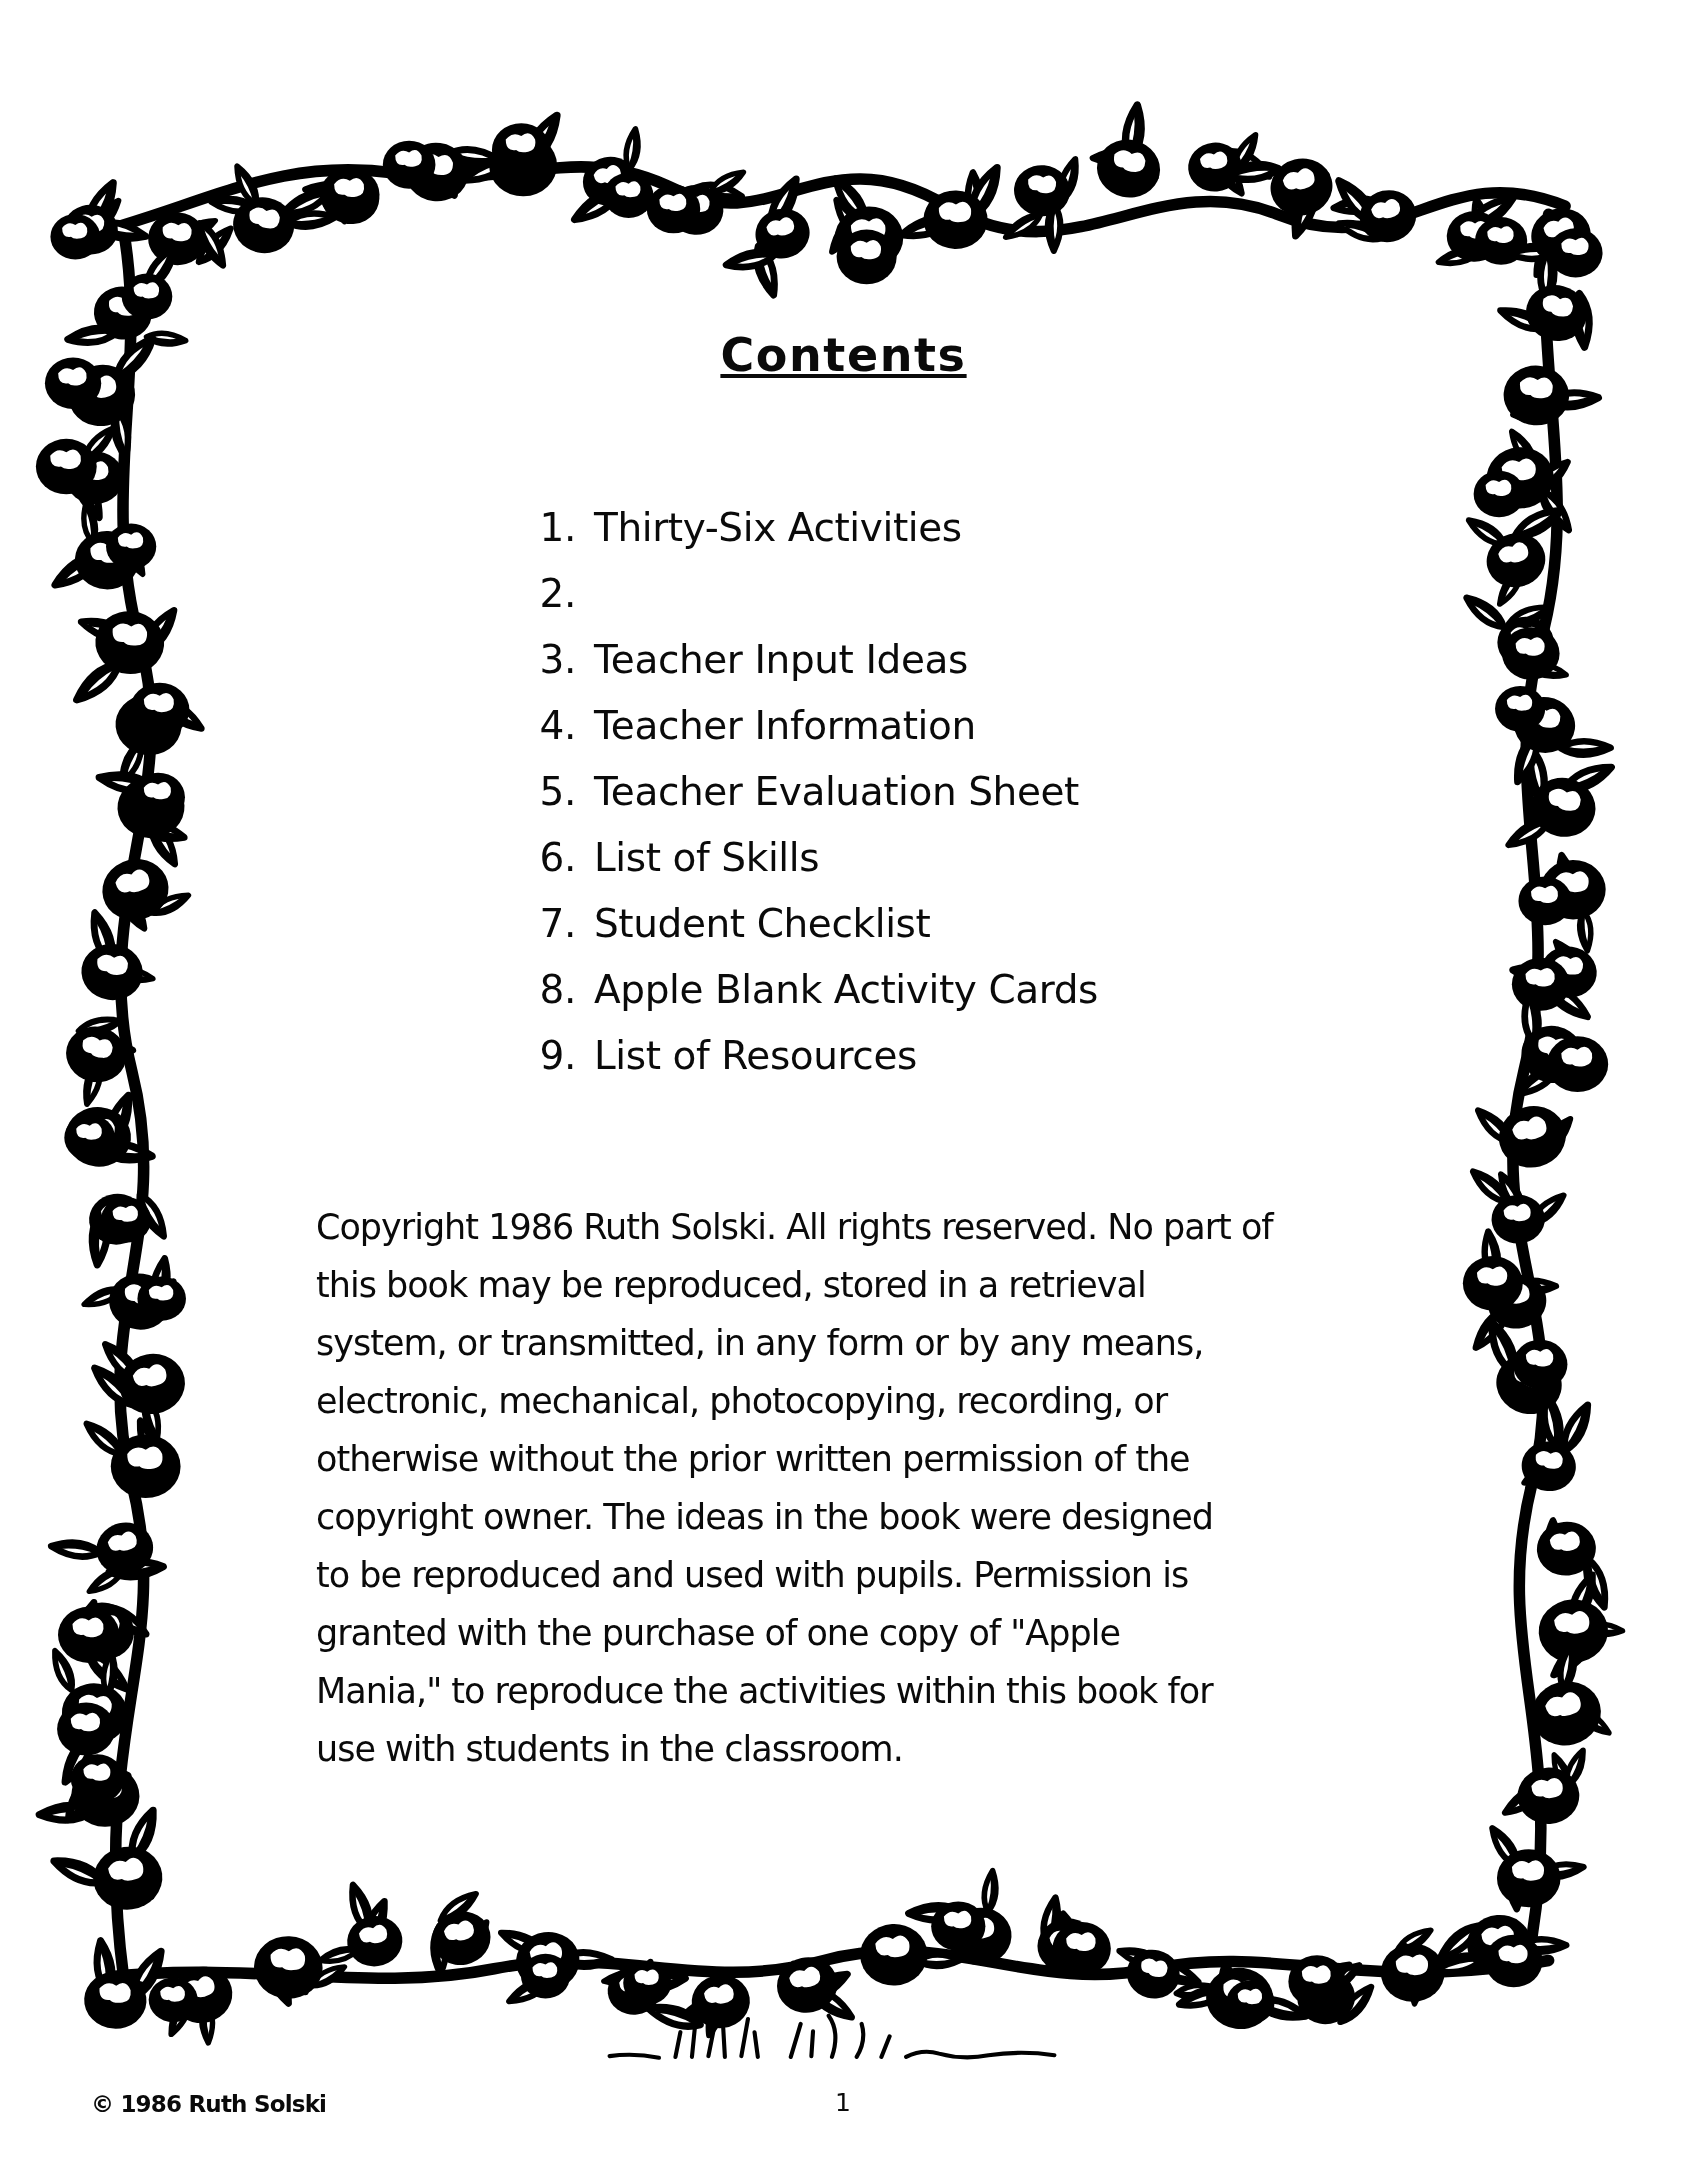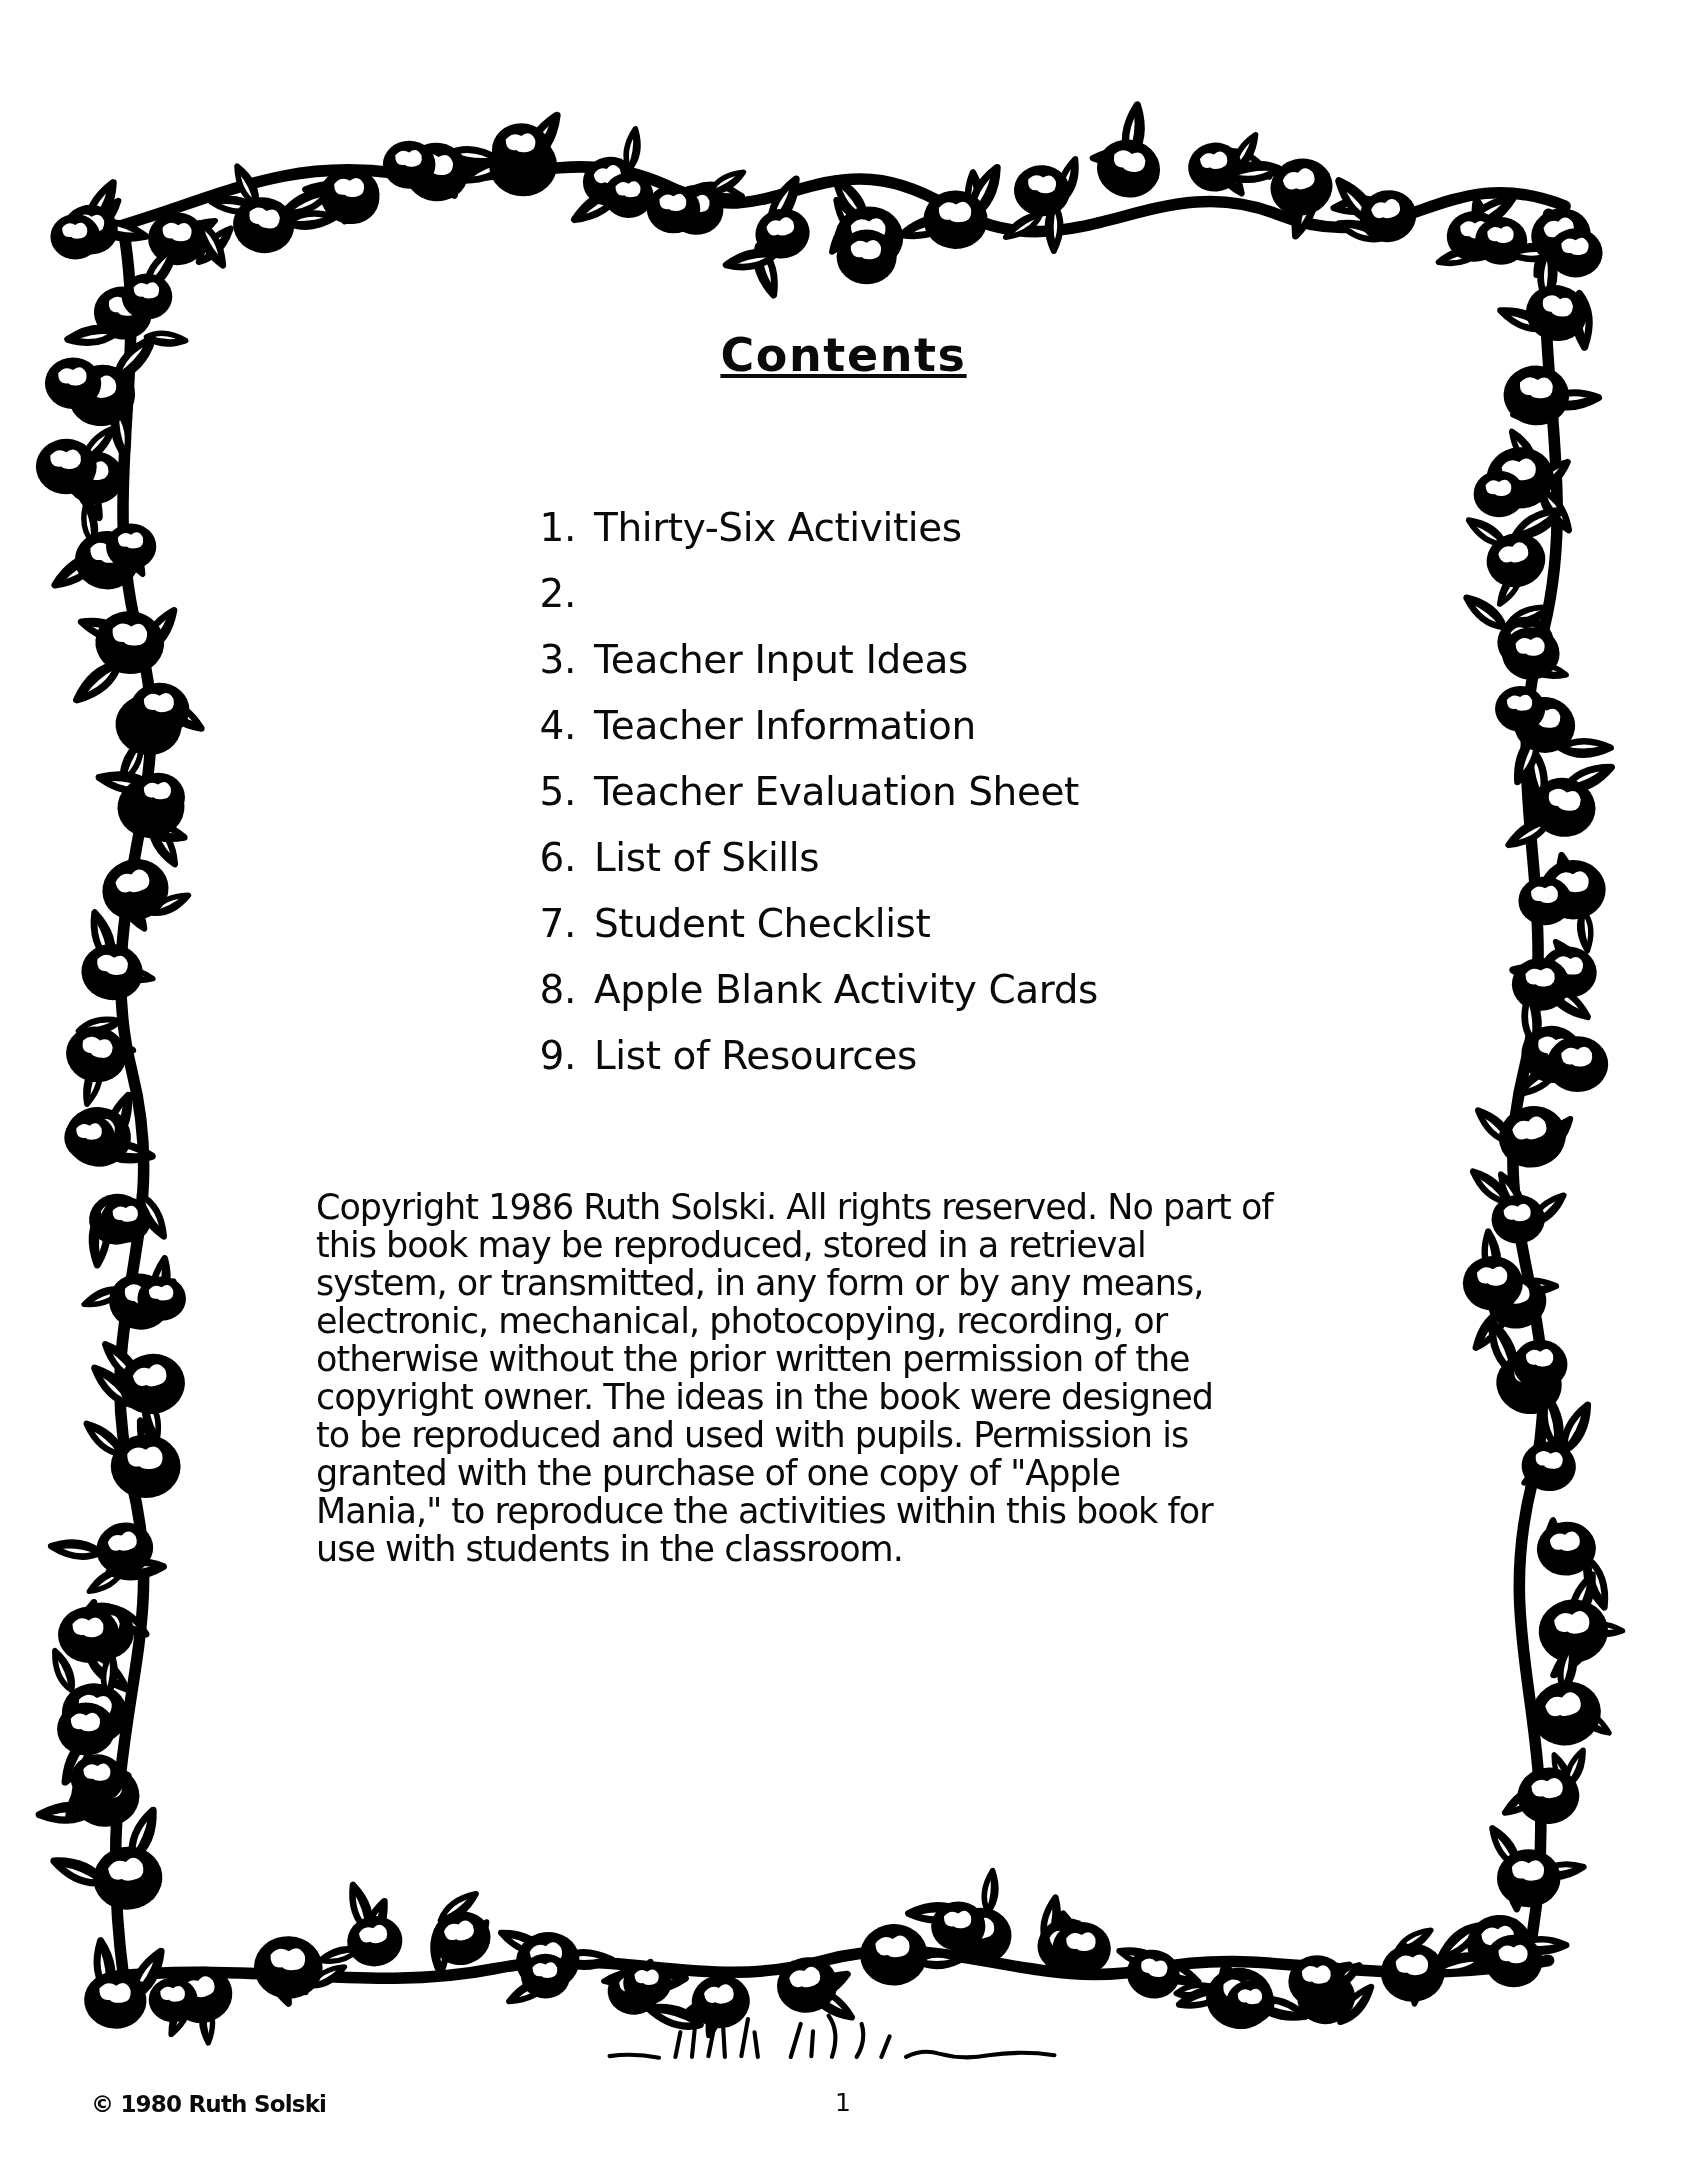--- a/index.html
+++ b/index.html
@@ -16,7 +16,7 @@
   .toc .label { }
   .copyright { position:absolute; left:316px; top:1188px; width:1071px; margin:0;
                font-size:35px; line-height:38px; letter-spacing:-1px; }
-  .copyright span { display:block; white-space:nowrap; }
+  .copyright span { display:block; white-space:nowrap;margin-top:20px; }
   .footer-left { position:absolute; left:91px; top:2091px; font-size:23px; font-weight:bold;
                  letter-spacing:-0.8px; }
   .footer-page { position:absolute; left:835px; top:2088px; font-size:25px; }

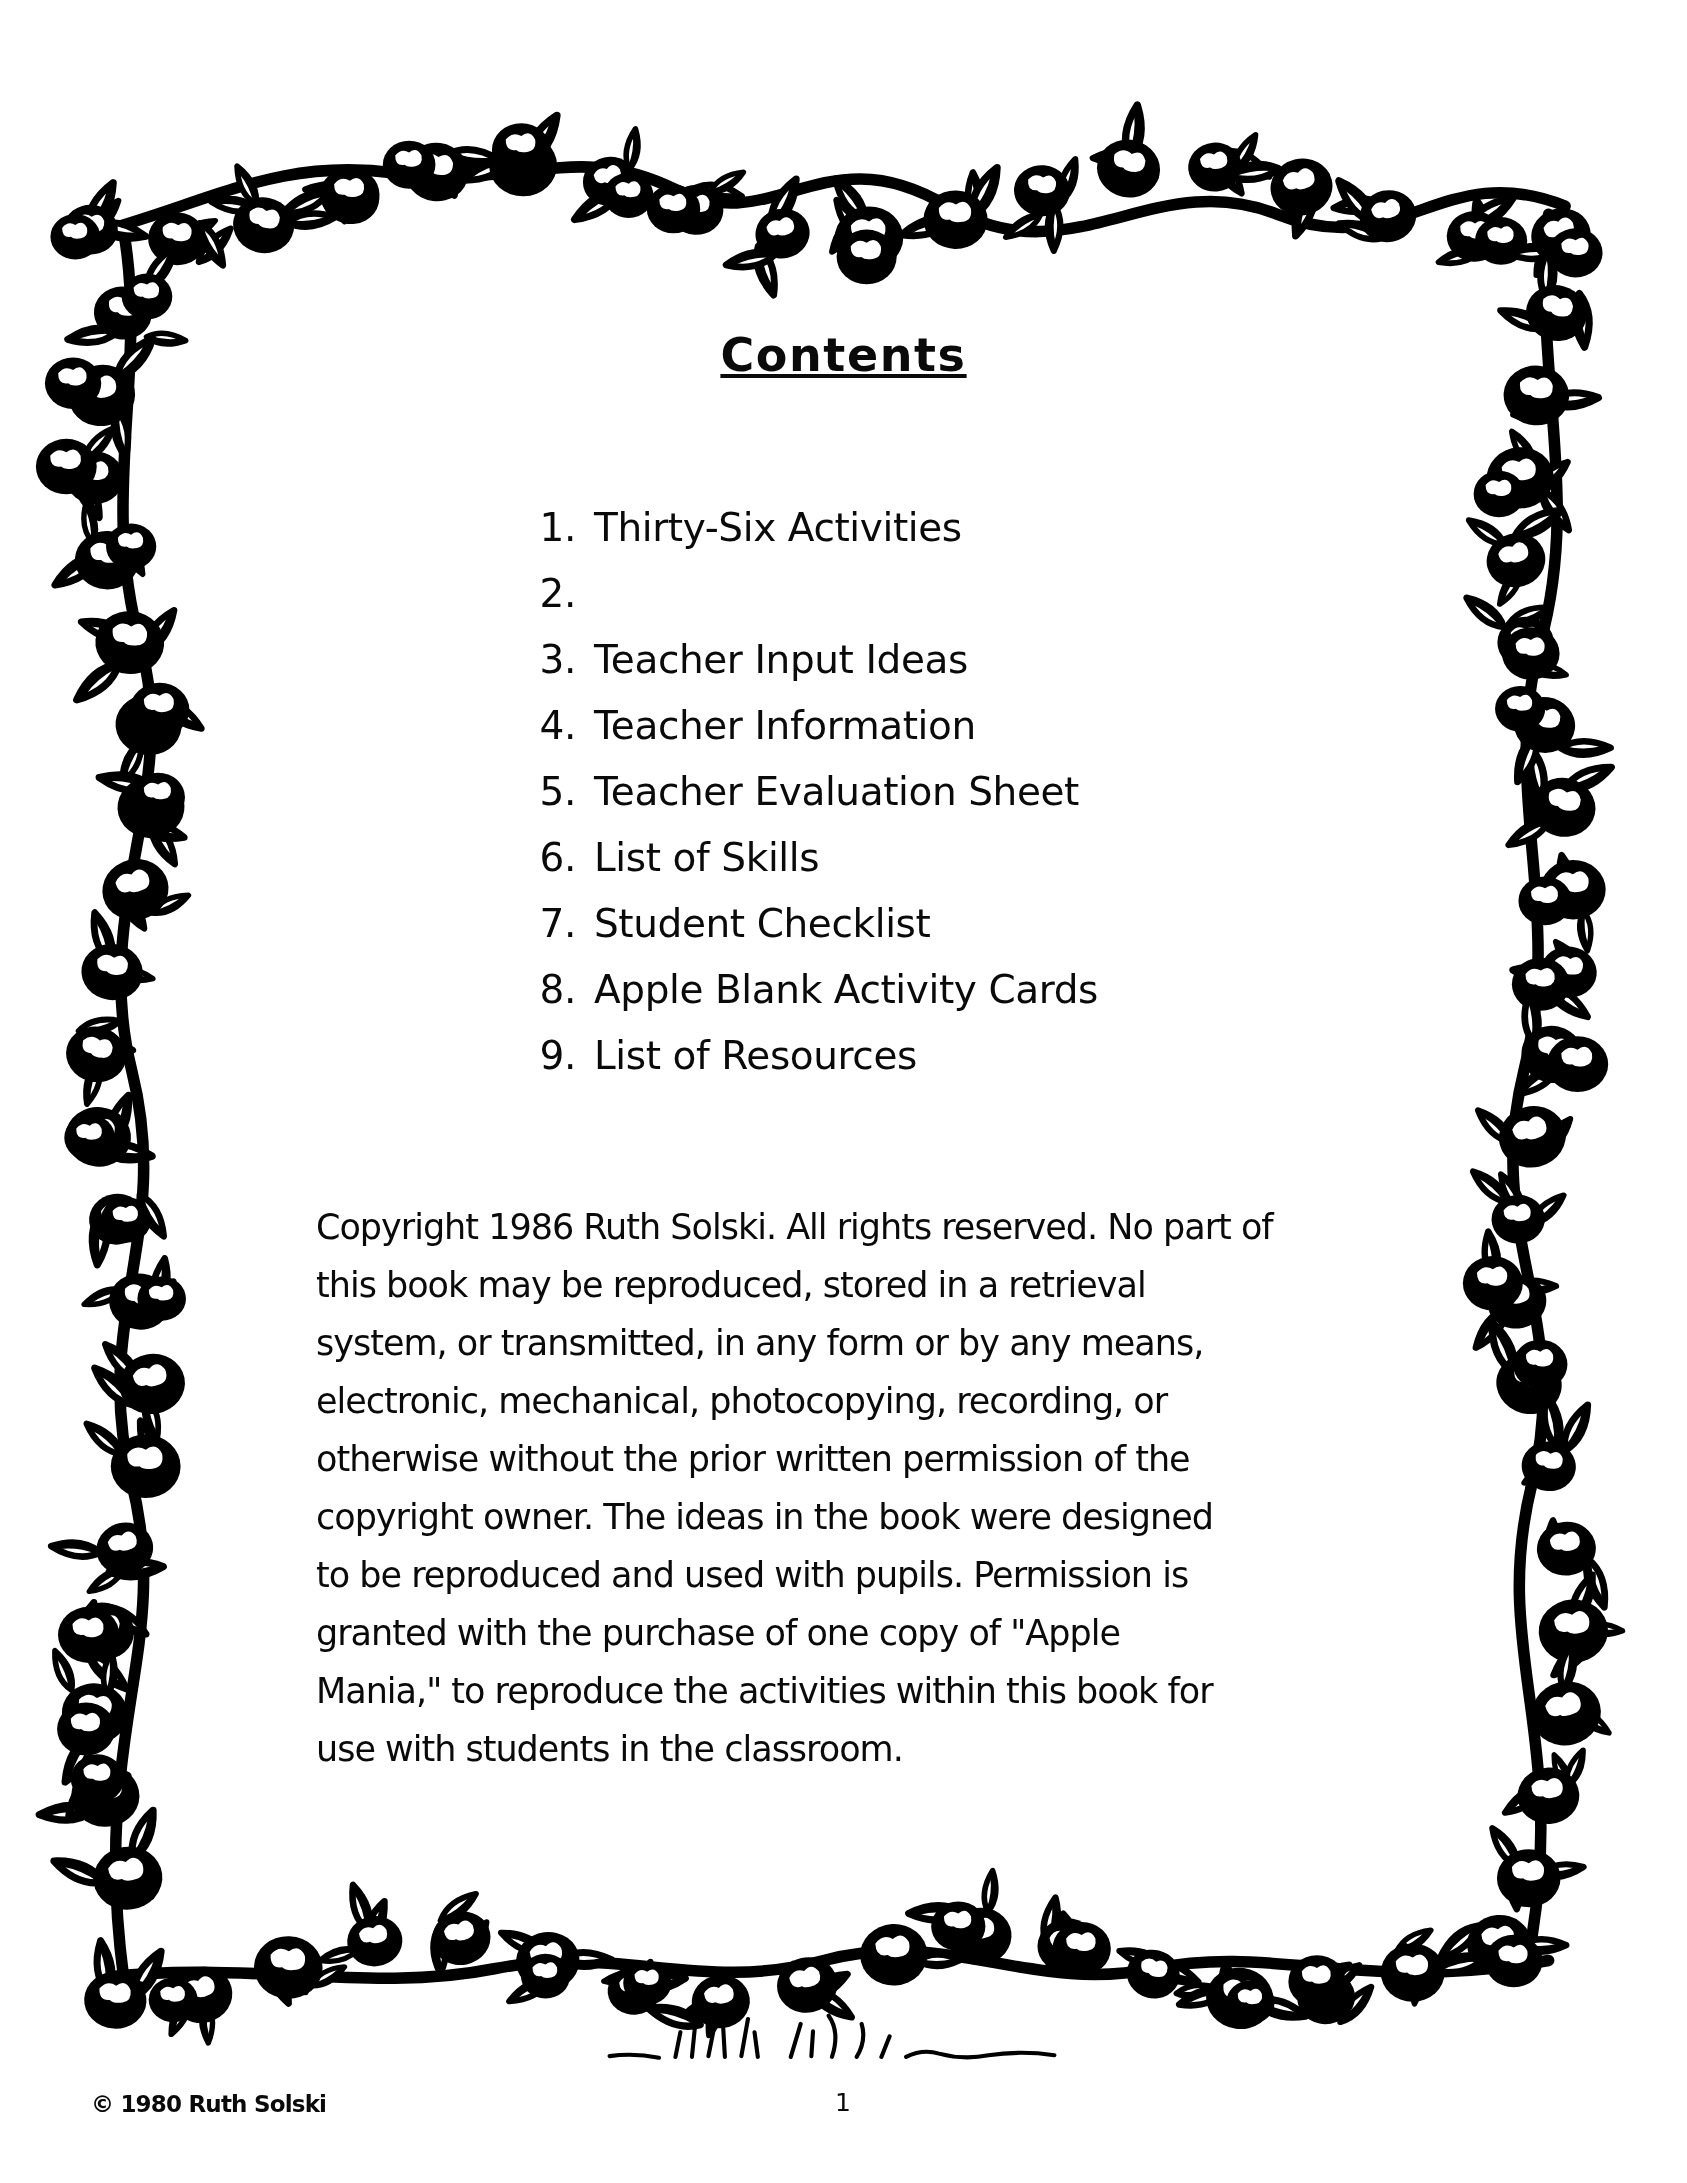--- a/index.html
+++ b/index.html
@@ -446,7 +446,7 @@
   <span>use with students in the classroom.</span>
 </p>
 
-<div class="footer-left">© 1980 Ruth Solski</div>
+<div class="footer-left">© 1986 Ruth Solski</div>
 <div class="footer-page">1</div>
 
 

